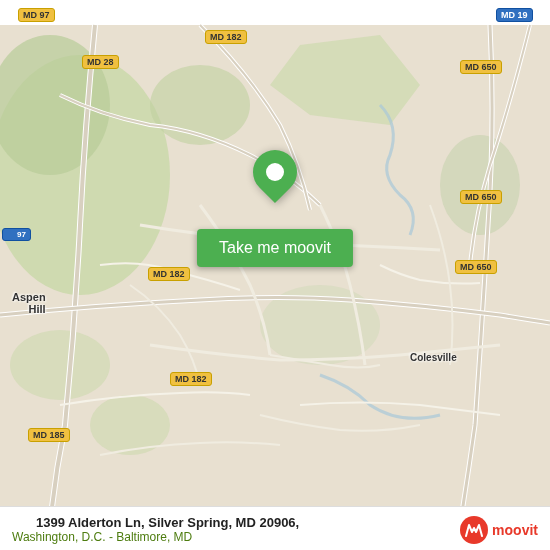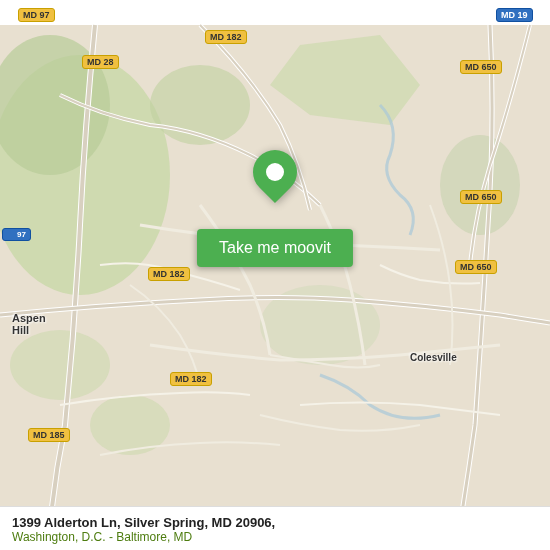--- a/index.html
+++ b/index.html
@@ -242,7 +242,7 @@
   <div class="road-badge" style="top:372px;left:170px;">MD 182</div>
   <div class="road-badge" style="top:428px;left:28px;">MD 185</div>
 
-  <div class="place-label" style="top:312px;left:12px;font-size:11px;">Aspen<br>Hill</div>
+  <div class="place-label" style="top:291px;left:12px;font-size:11px;text-align:right;">Aspen<br>Hill</div>
   <div class="place-label" style="top:352px;left:410px;">Colesville</div>
 
   <div id="location-pin">

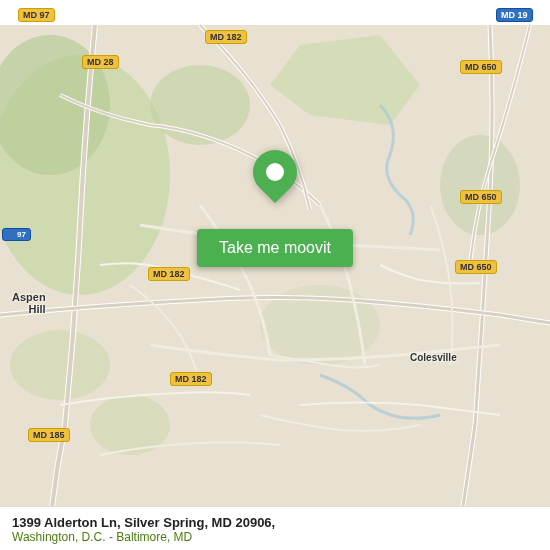--- a/index.html
+++ b/index.html
@@ -49,6 +49,7 @@
       font-size: 13px;
       font-weight: bold;
       color: #222;
+      margin-left: 24px;
     }
 
     #address-line2 {

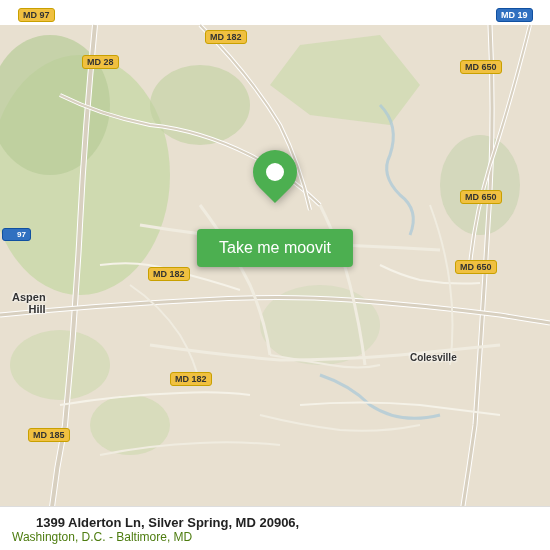--- a/index.html
+++ b/index.html
@@ -260,6 +260,14 @@
       <div id="address-line1">1399 Alderton Ln, Silver Spring, MD 20906,</div>
       <div id="address-line2">Washington, D.C. - Baltimore, MD</div>
     </div>
+    <div id="moovit-logo">
+      <div class="logo-circle">
+        <svg width="18" height="14" viewBox="0 0 18 14" xmlns="http://www.w3.org/2000/svg">
+          <path d="M1 13 L4 2 L7 9 L9 5 L11 9 L14 2 L17 13" stroke="white" stroke-width="2" fill="none" stroke-linejoin="round" stroke-linecap="round"></path>
+        </svg>
+      </div>
+      <span id="moovit-text">moovit</span>
+    </div>
   </div>
 
 </div>

